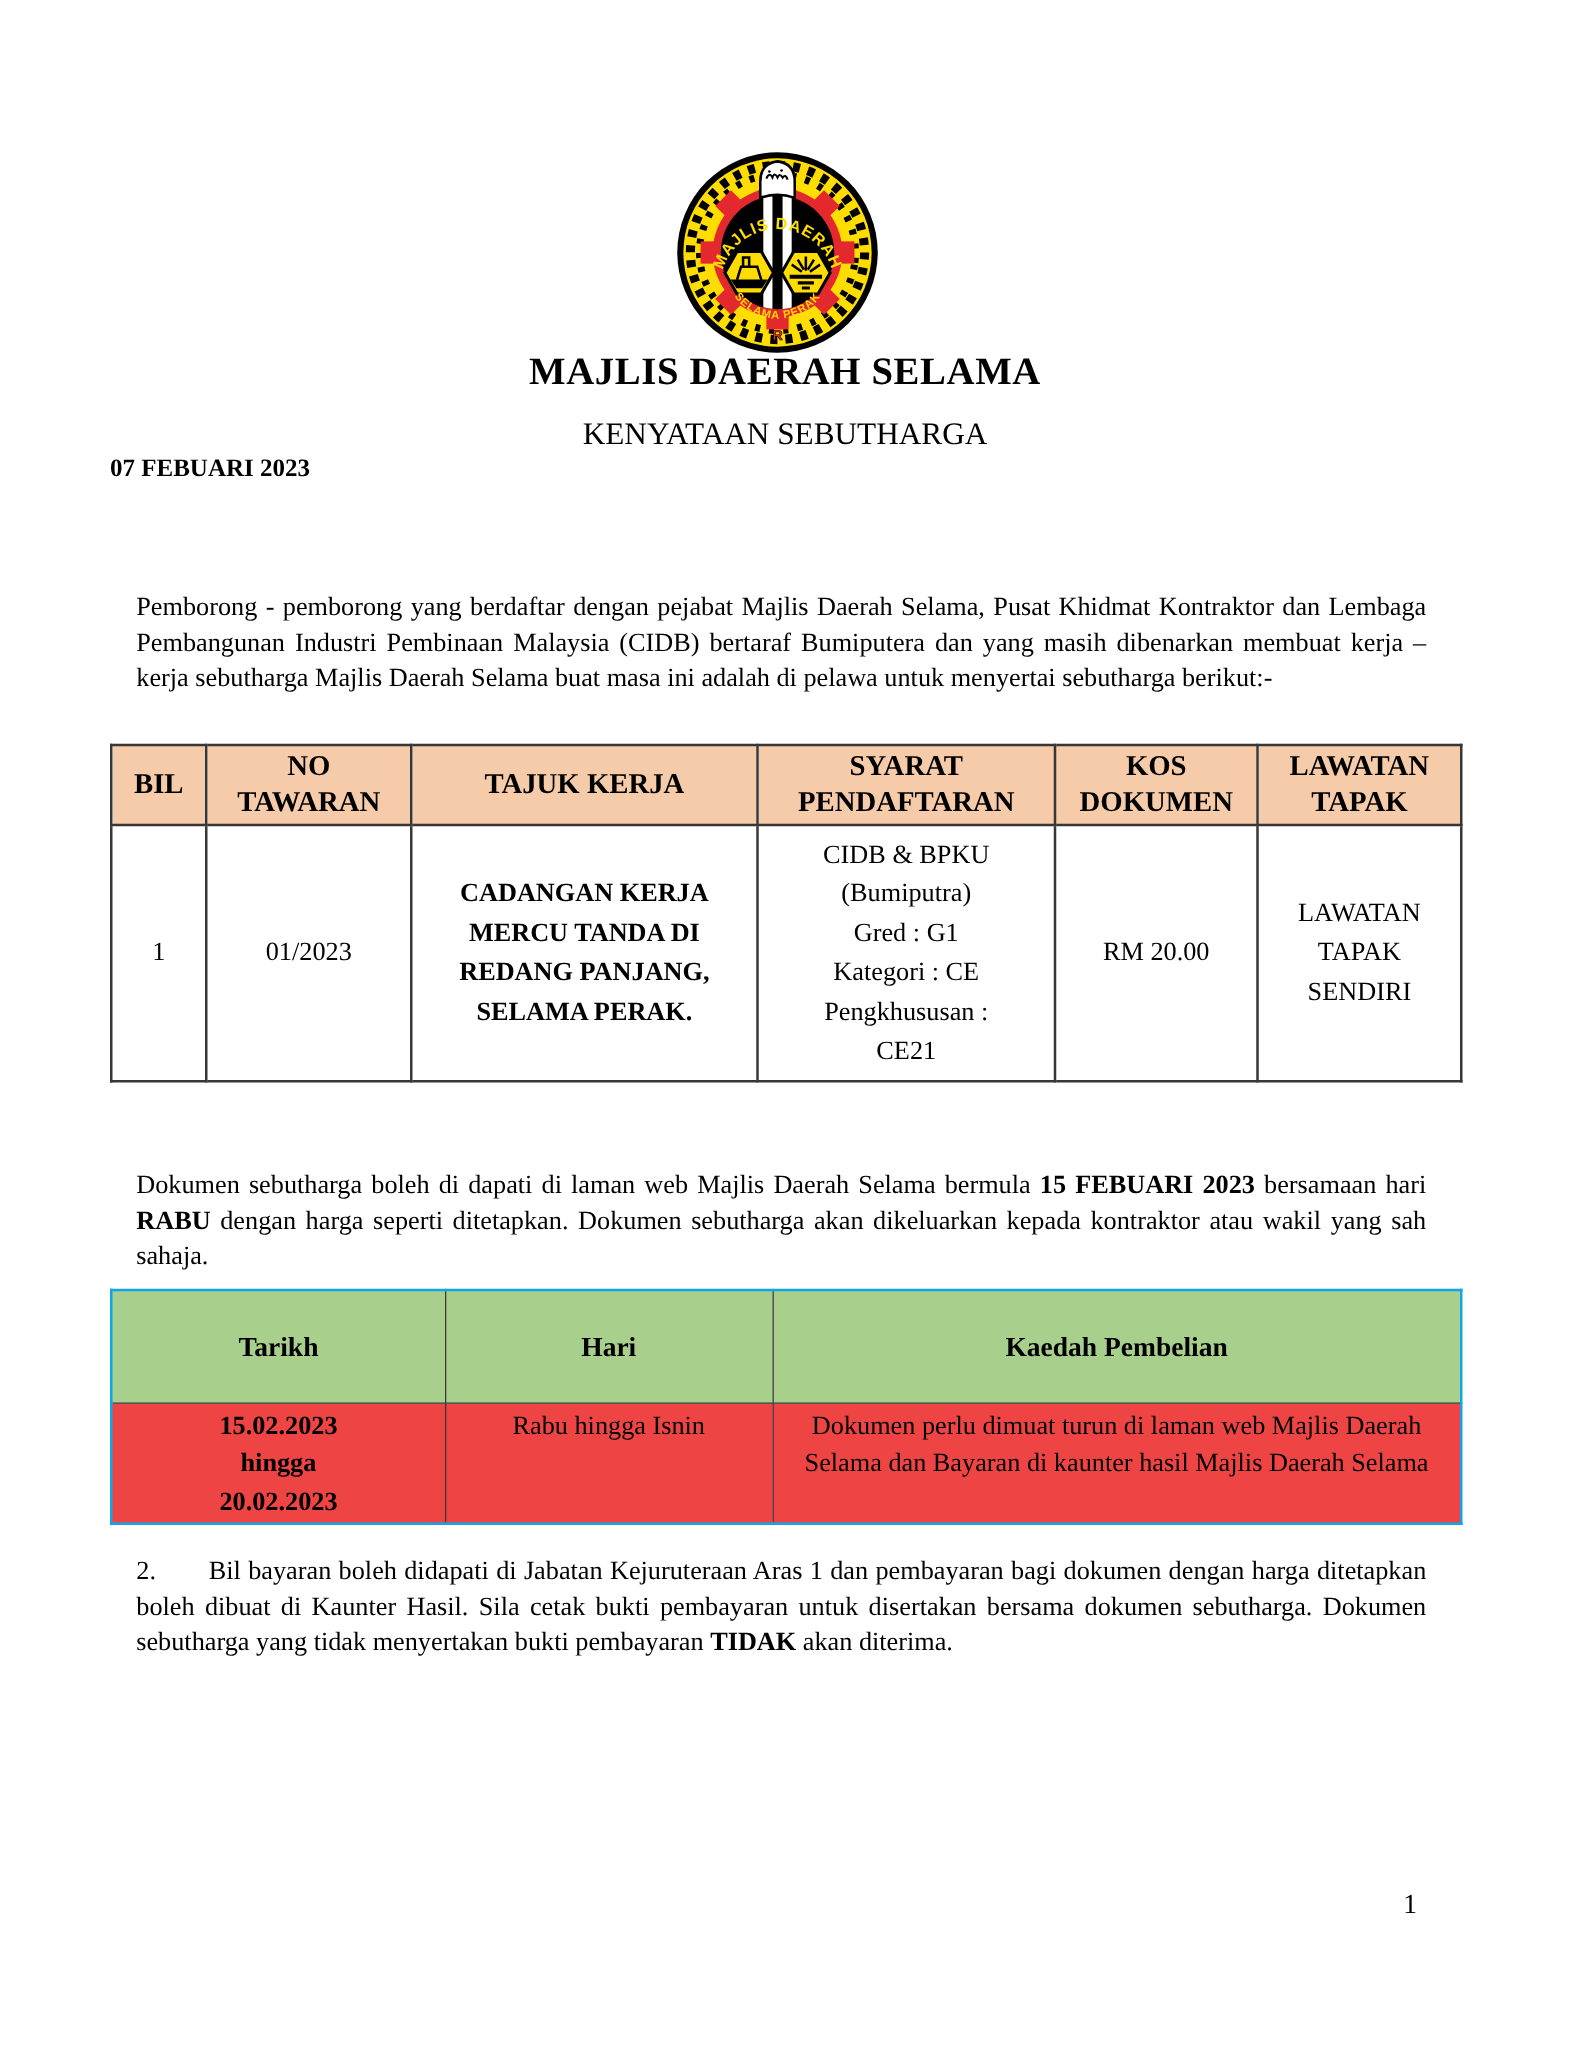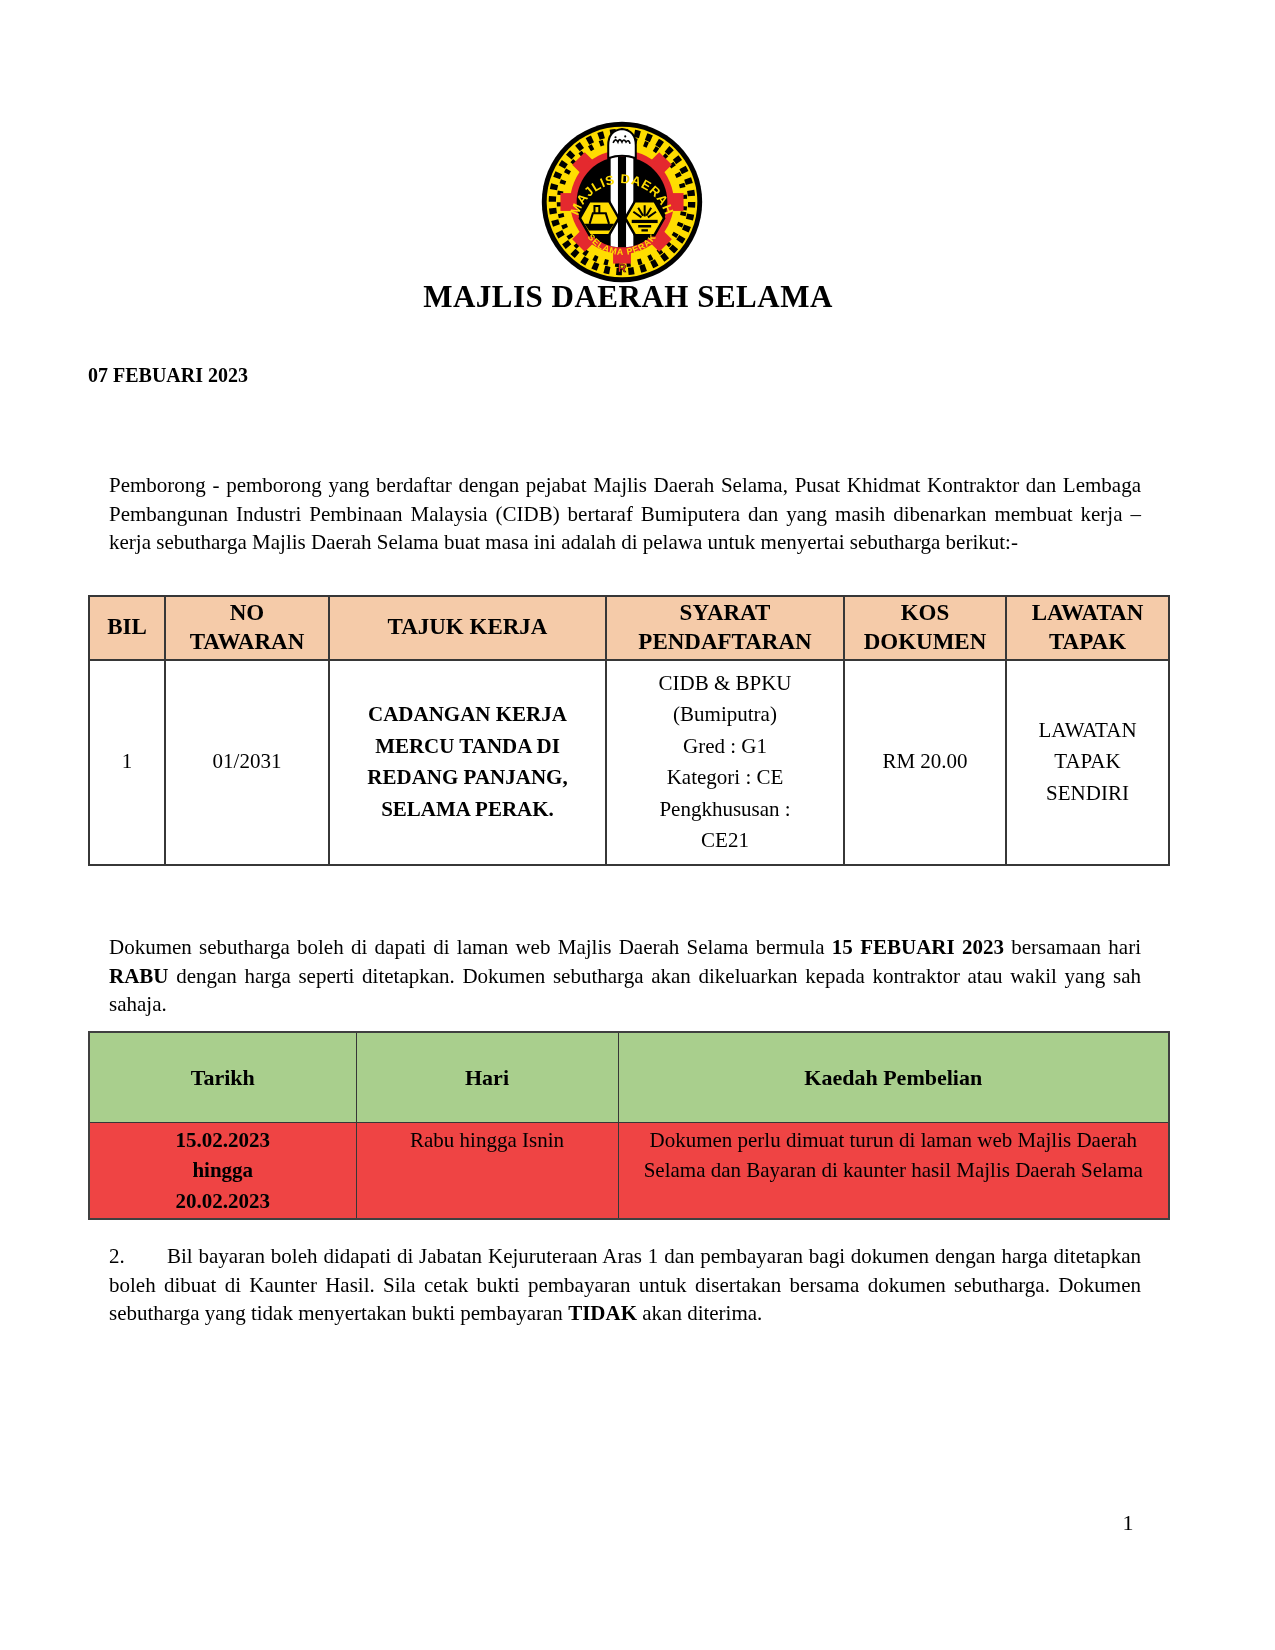--- a/index.html
+++ b/index.html
@@ -141,6 +141,7 @@
   </div>
 
   <div class="abs org-name">MAJLIS DAERAH SELAMA</div>
+  <div class="abs doc-type">KENYATAAN SEBUTHARGA</div>
   <div class="abs doc-date">07 FEBUARI 2023</div>
 
   <p class="abs para para1">Pemborong  - pemborong yang berdaftar dengan pejabat Majlis Daerah Selama, Pusat Khidmat Kontraktor dan Lembaga Pembangunan Industri Pembinaan Malaysia (CIDB) bertaraf Bumiputera dan yang masih dibenarkan membuat kerja – kerja sebutharga Majlis Daerah Selama buat masa ini adalah di pelawa untuk menyertai sebutharga berikut:-</p>

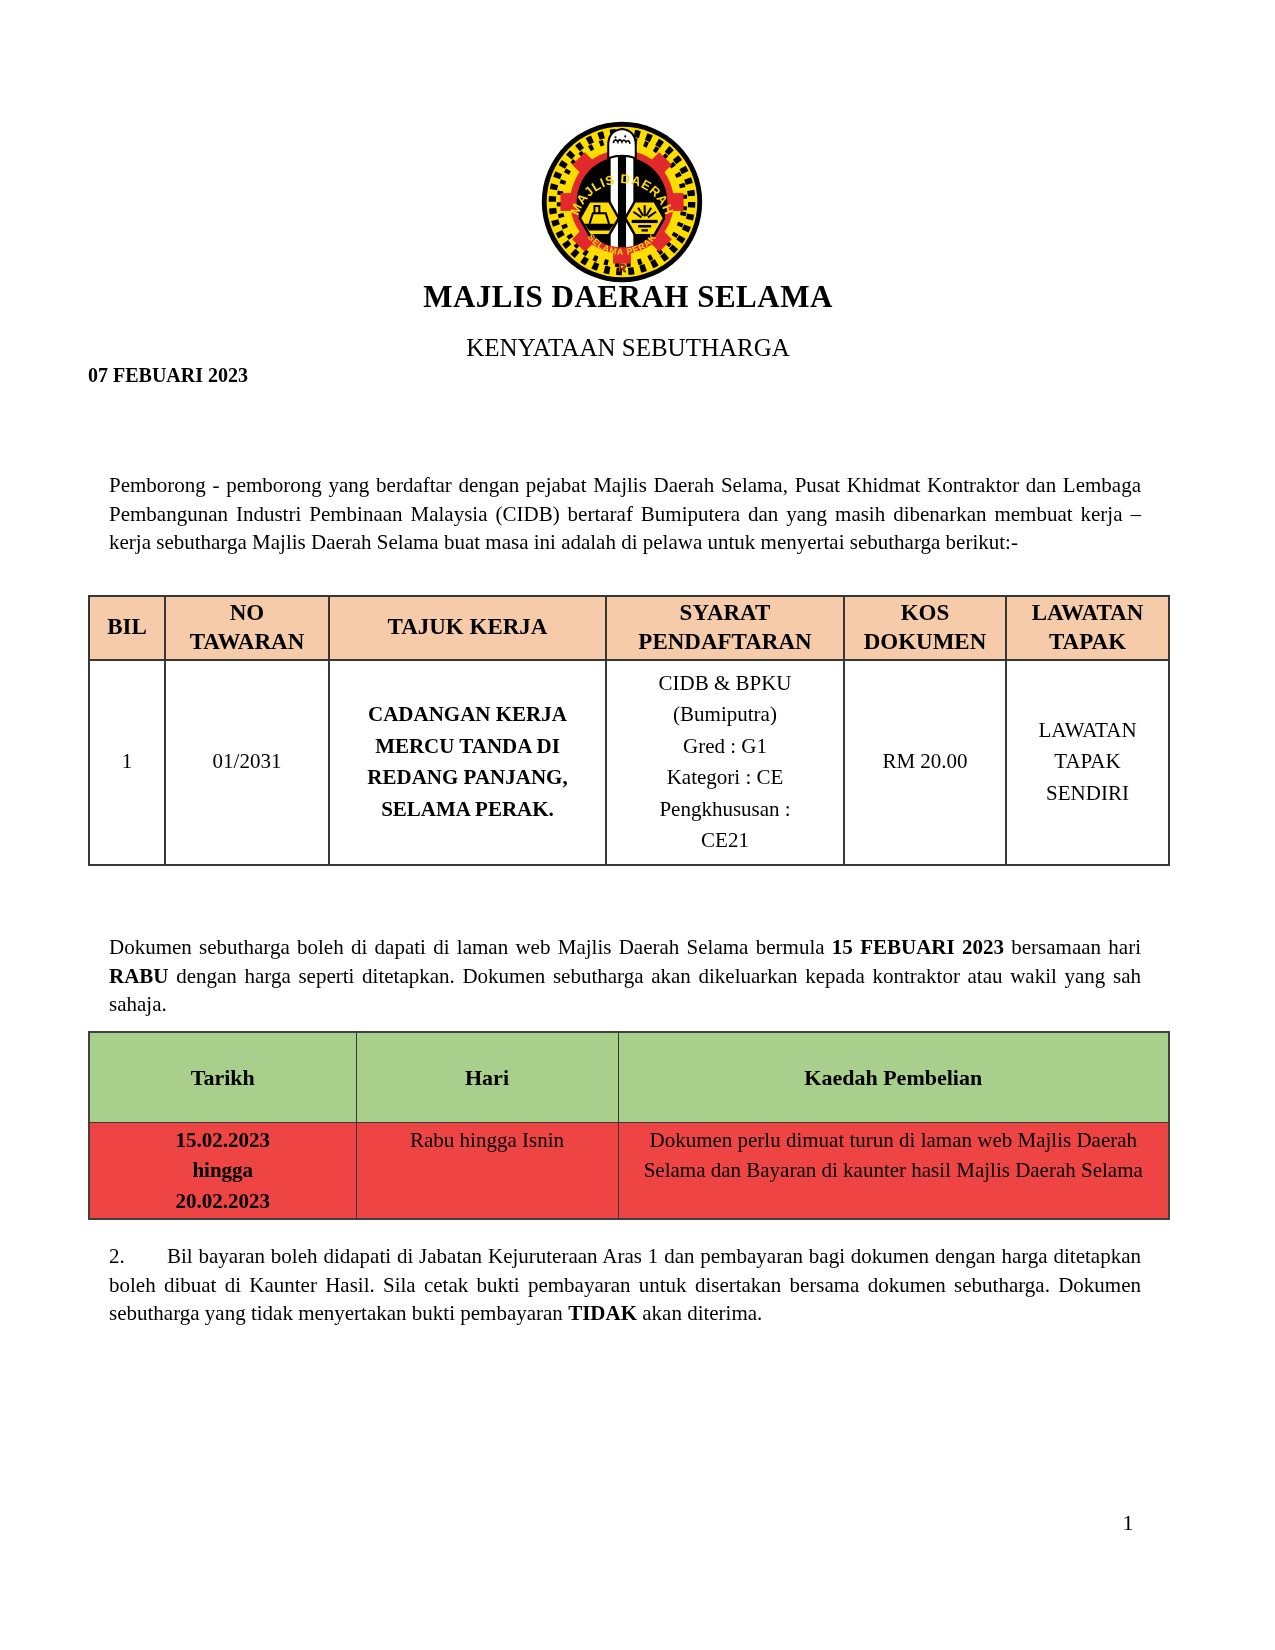--- a/index.html
+++ b/index.html
@@ -168,7 +168,7 @@
     <tbody>
       <tr>
         <td>1</td>
-        <td>01/2031</td>
+        <td>01/2023</td>
         <td class="pre cell-bold">CADANGAN KERJA
 MERCU TANDA DI
 REDANG PANJANG,

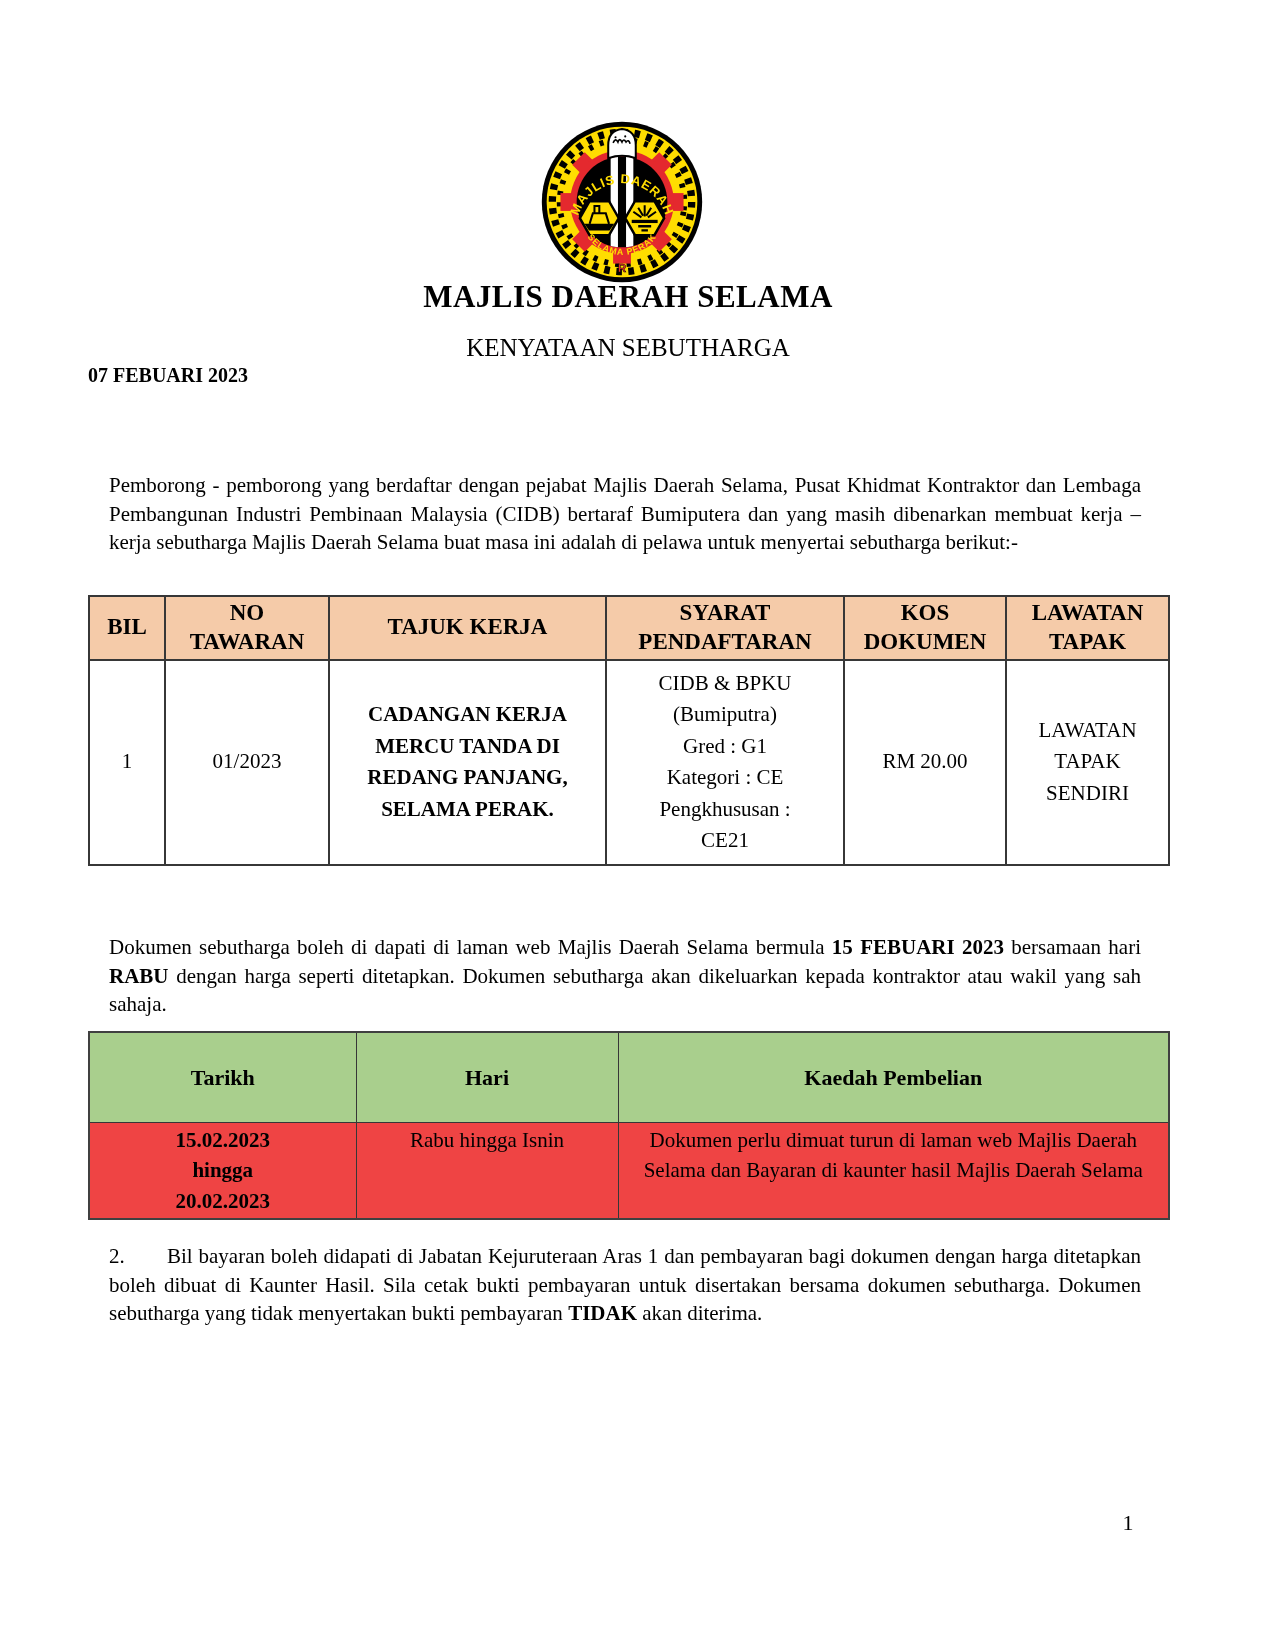--- a/index.html
+++ b/index.html
@@ -45,7 +45,7 @@
   .purchase-table{left:88px;top:1031px;width:1080px;}
   .purchase-table th,.purchase-table td{
     border:1.5px solid #373737;text-align:center;padding:2px 6px;}
-  .purchase-table{border:2px solid #404040;}
+  .purchase-table{border:2px solid #0ea5e9;}
   .purchase-table th{
     background:#A9CF8D;font-size:22px;font-weight:bold;height:85px;vertical-align:middle;}
   .purchase-table td{

